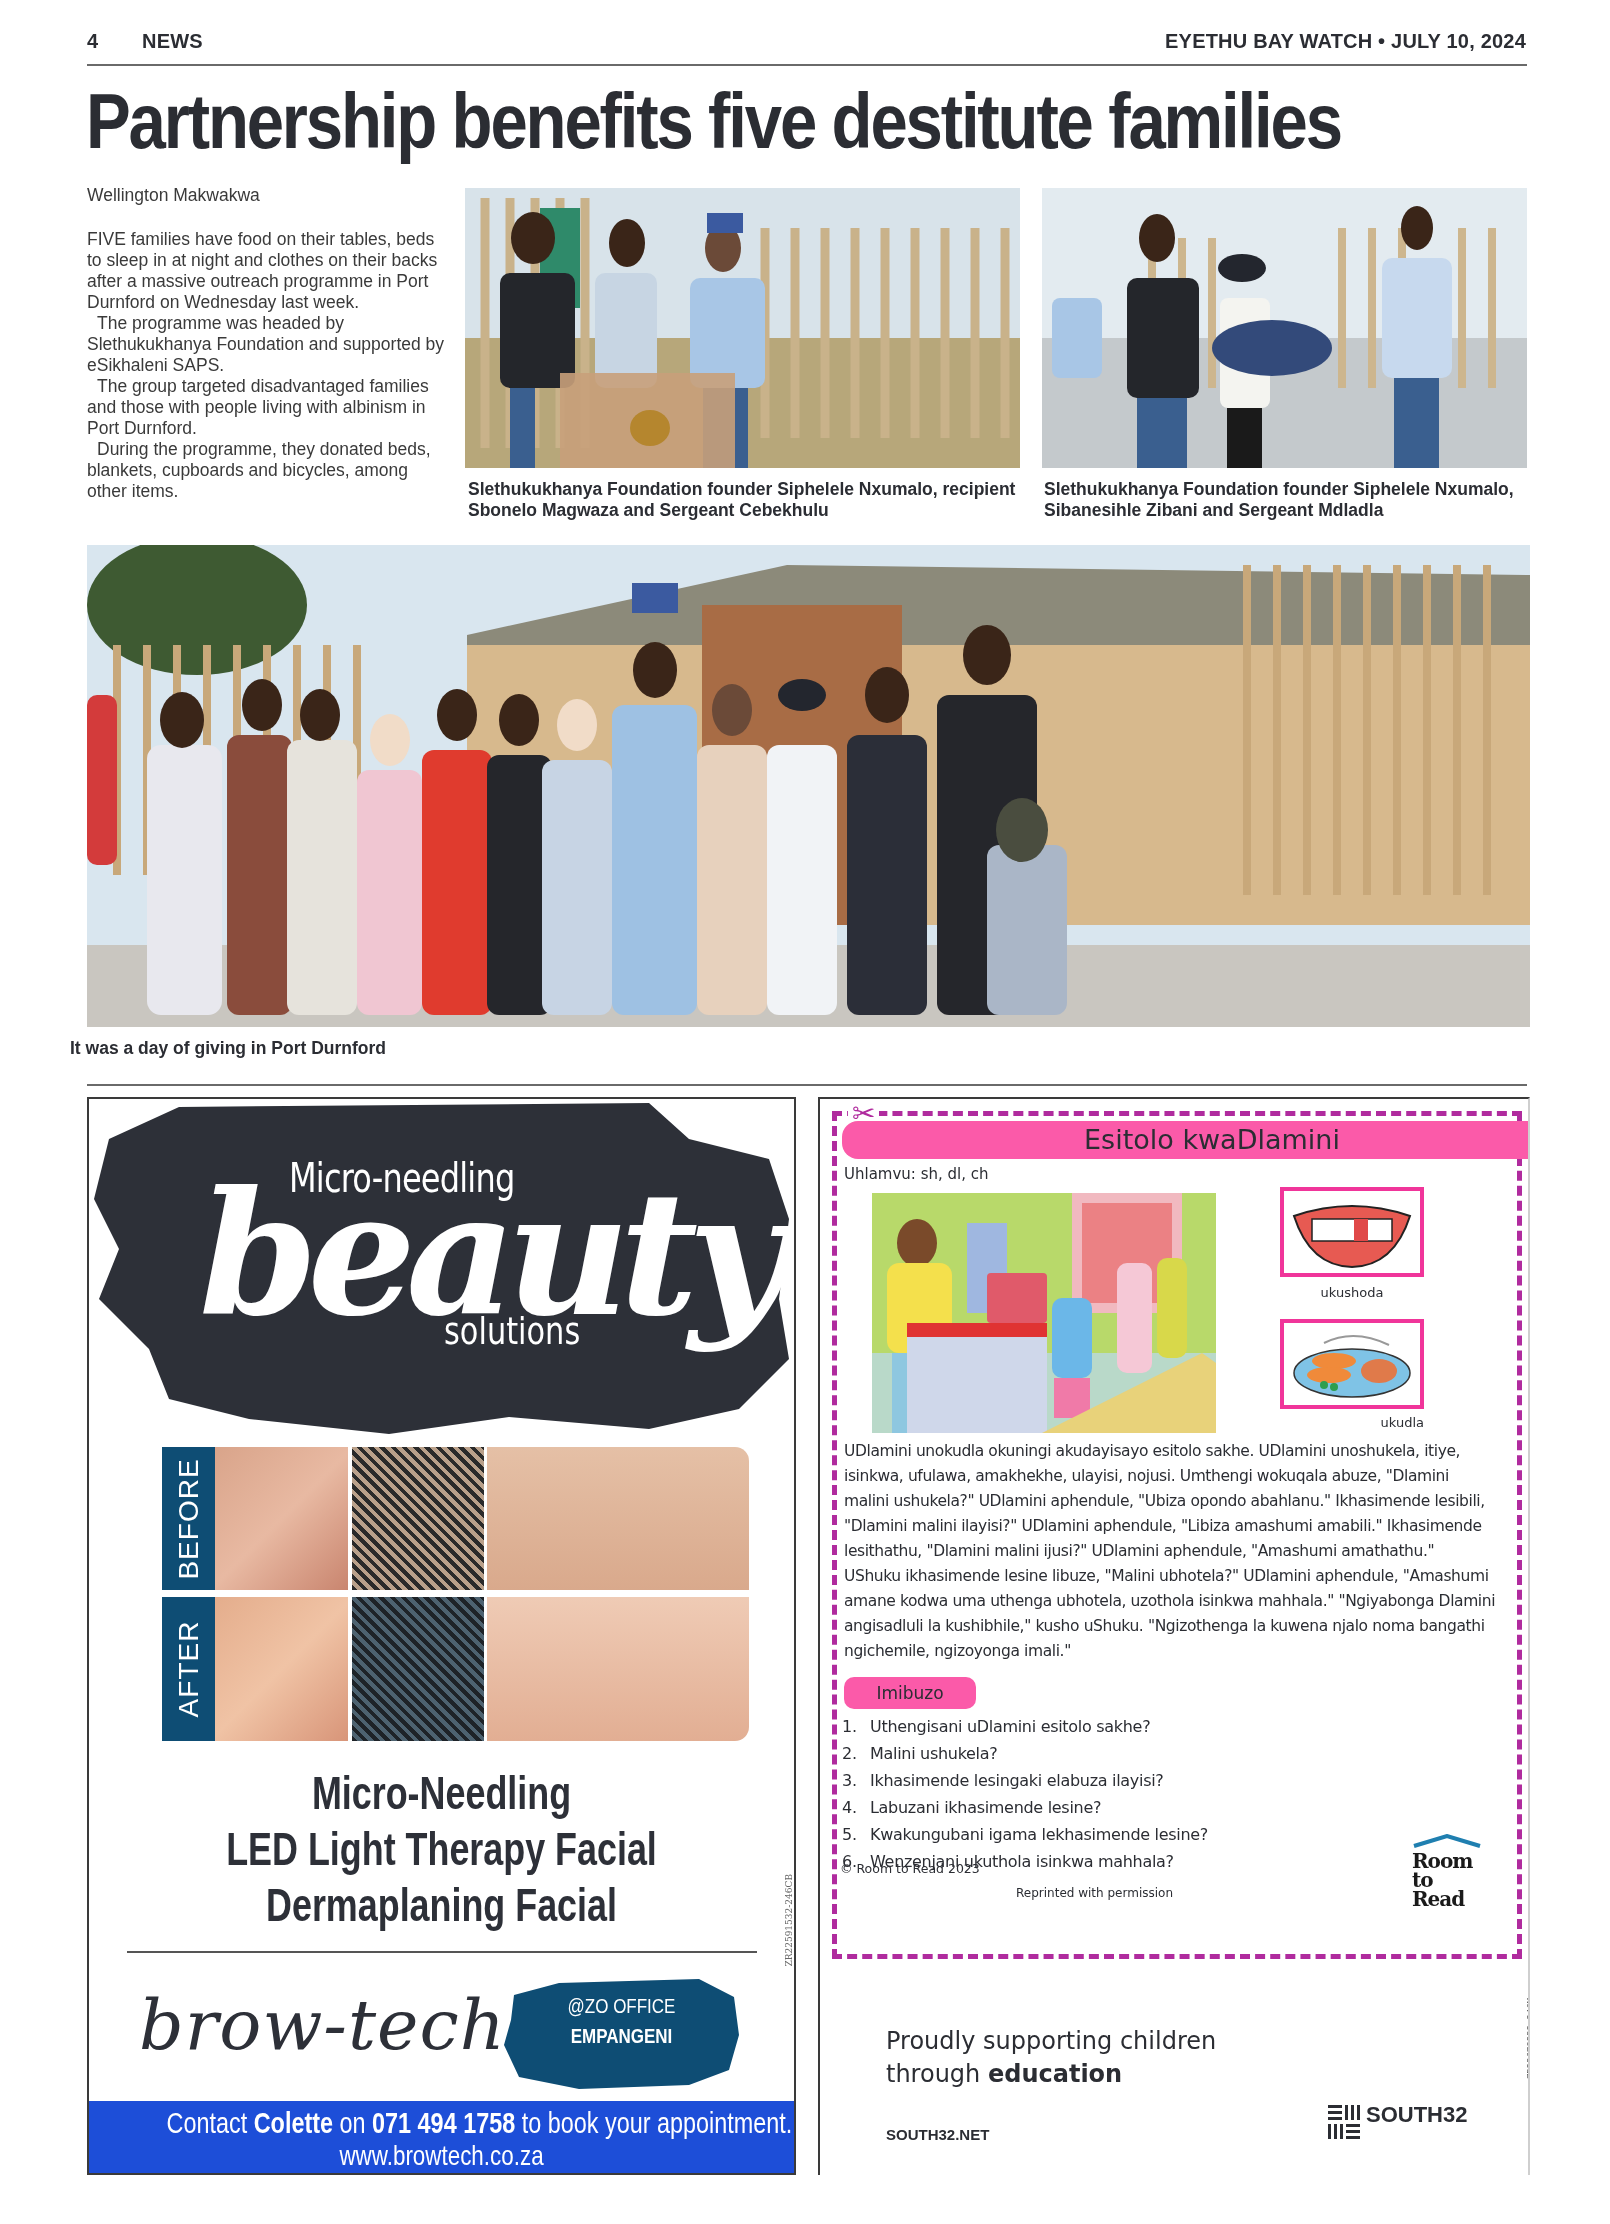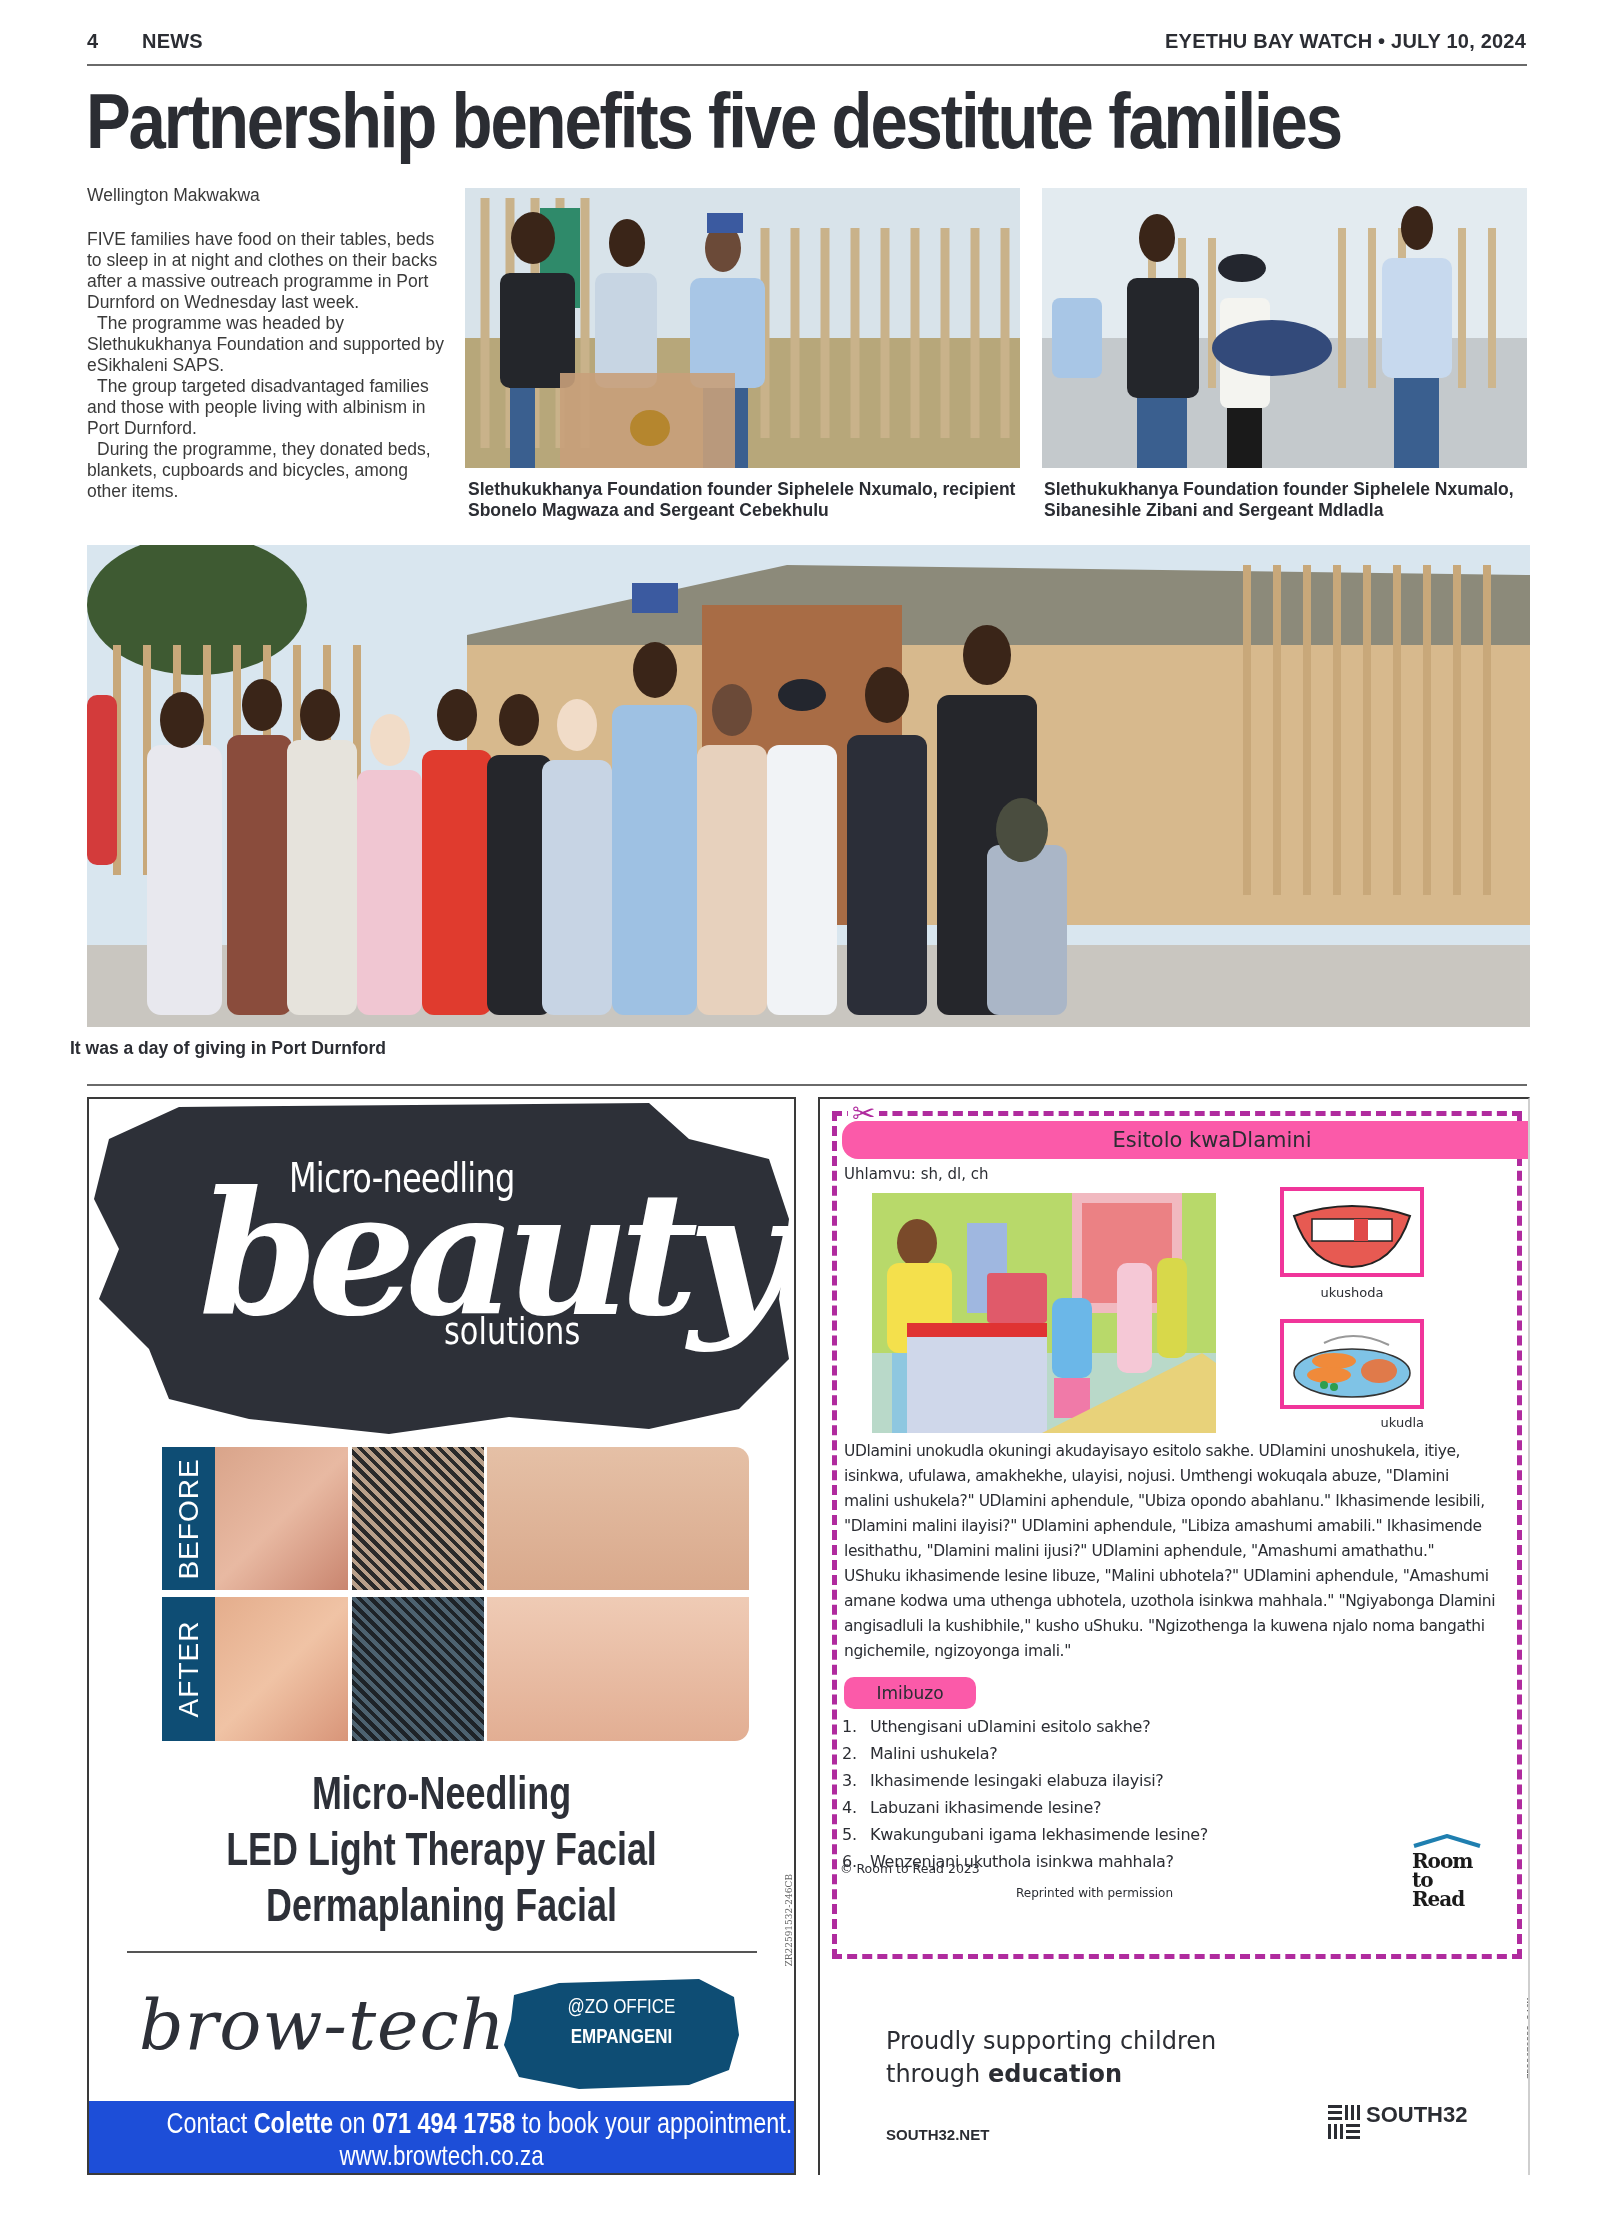--- a/index.html
+++ b/index.html
@@ -221,7 +221,7 @@
   <div class="dashed"></div>
   <div class="abs" style="left:28px;top:0;background:#fff;padding:0 4px;font-size:28px;color:#b02b9e;line-height:30px">✂</div>
 
-  <div class="abs pinkbar" style="left:22px;top:22px;width:740px;height:38px;font-size:21px;line-height:38px">Esitolo kwaDlamini</div>
+  <div class="abs pinkbar" style="left:22px;top:22px;width:740px;height:38px;font-size:27px;line-height:38px">Esitolo kwaDlamini</div>
   <div class="abs" style="left:24px;top:66px;font-family:'DejaVu Sans',sans-serif;font-size:15px;color:#2b2d33">Uhlamvu: sh, dl, ch</div>
 
   <div class="abs" style="left:52px;top:94px;width:344px;height:240px;overflow:hidden">

